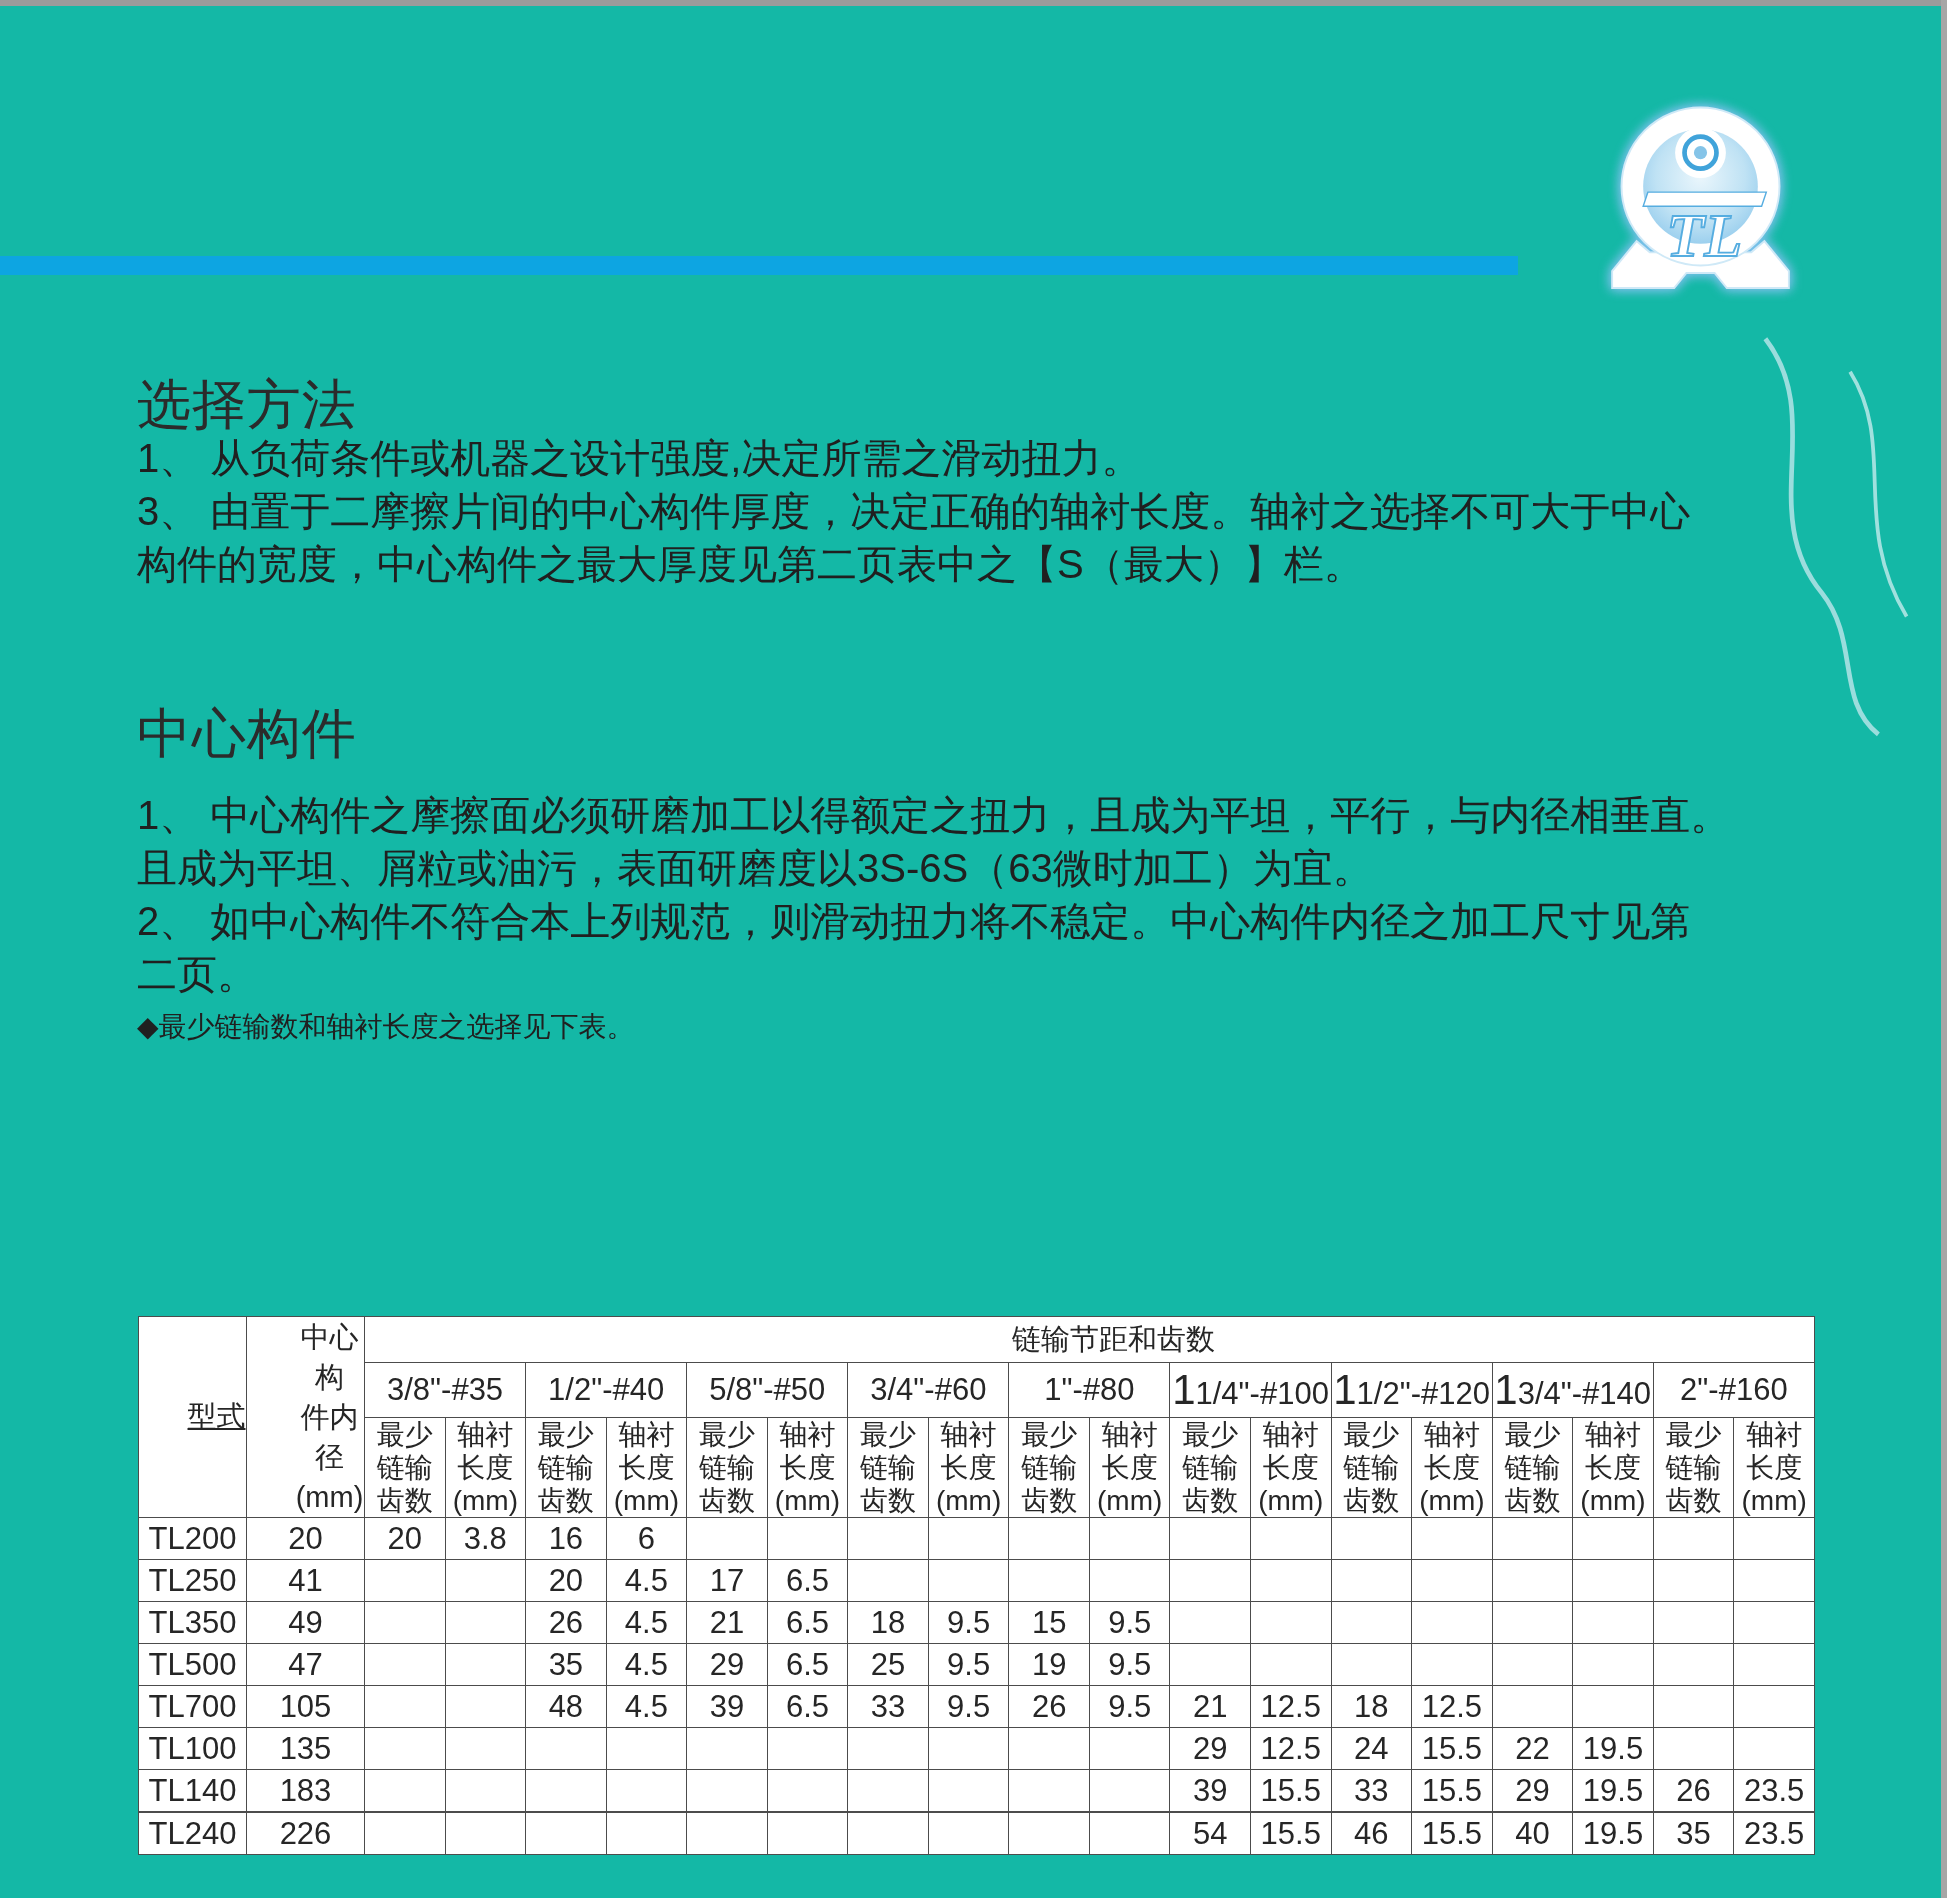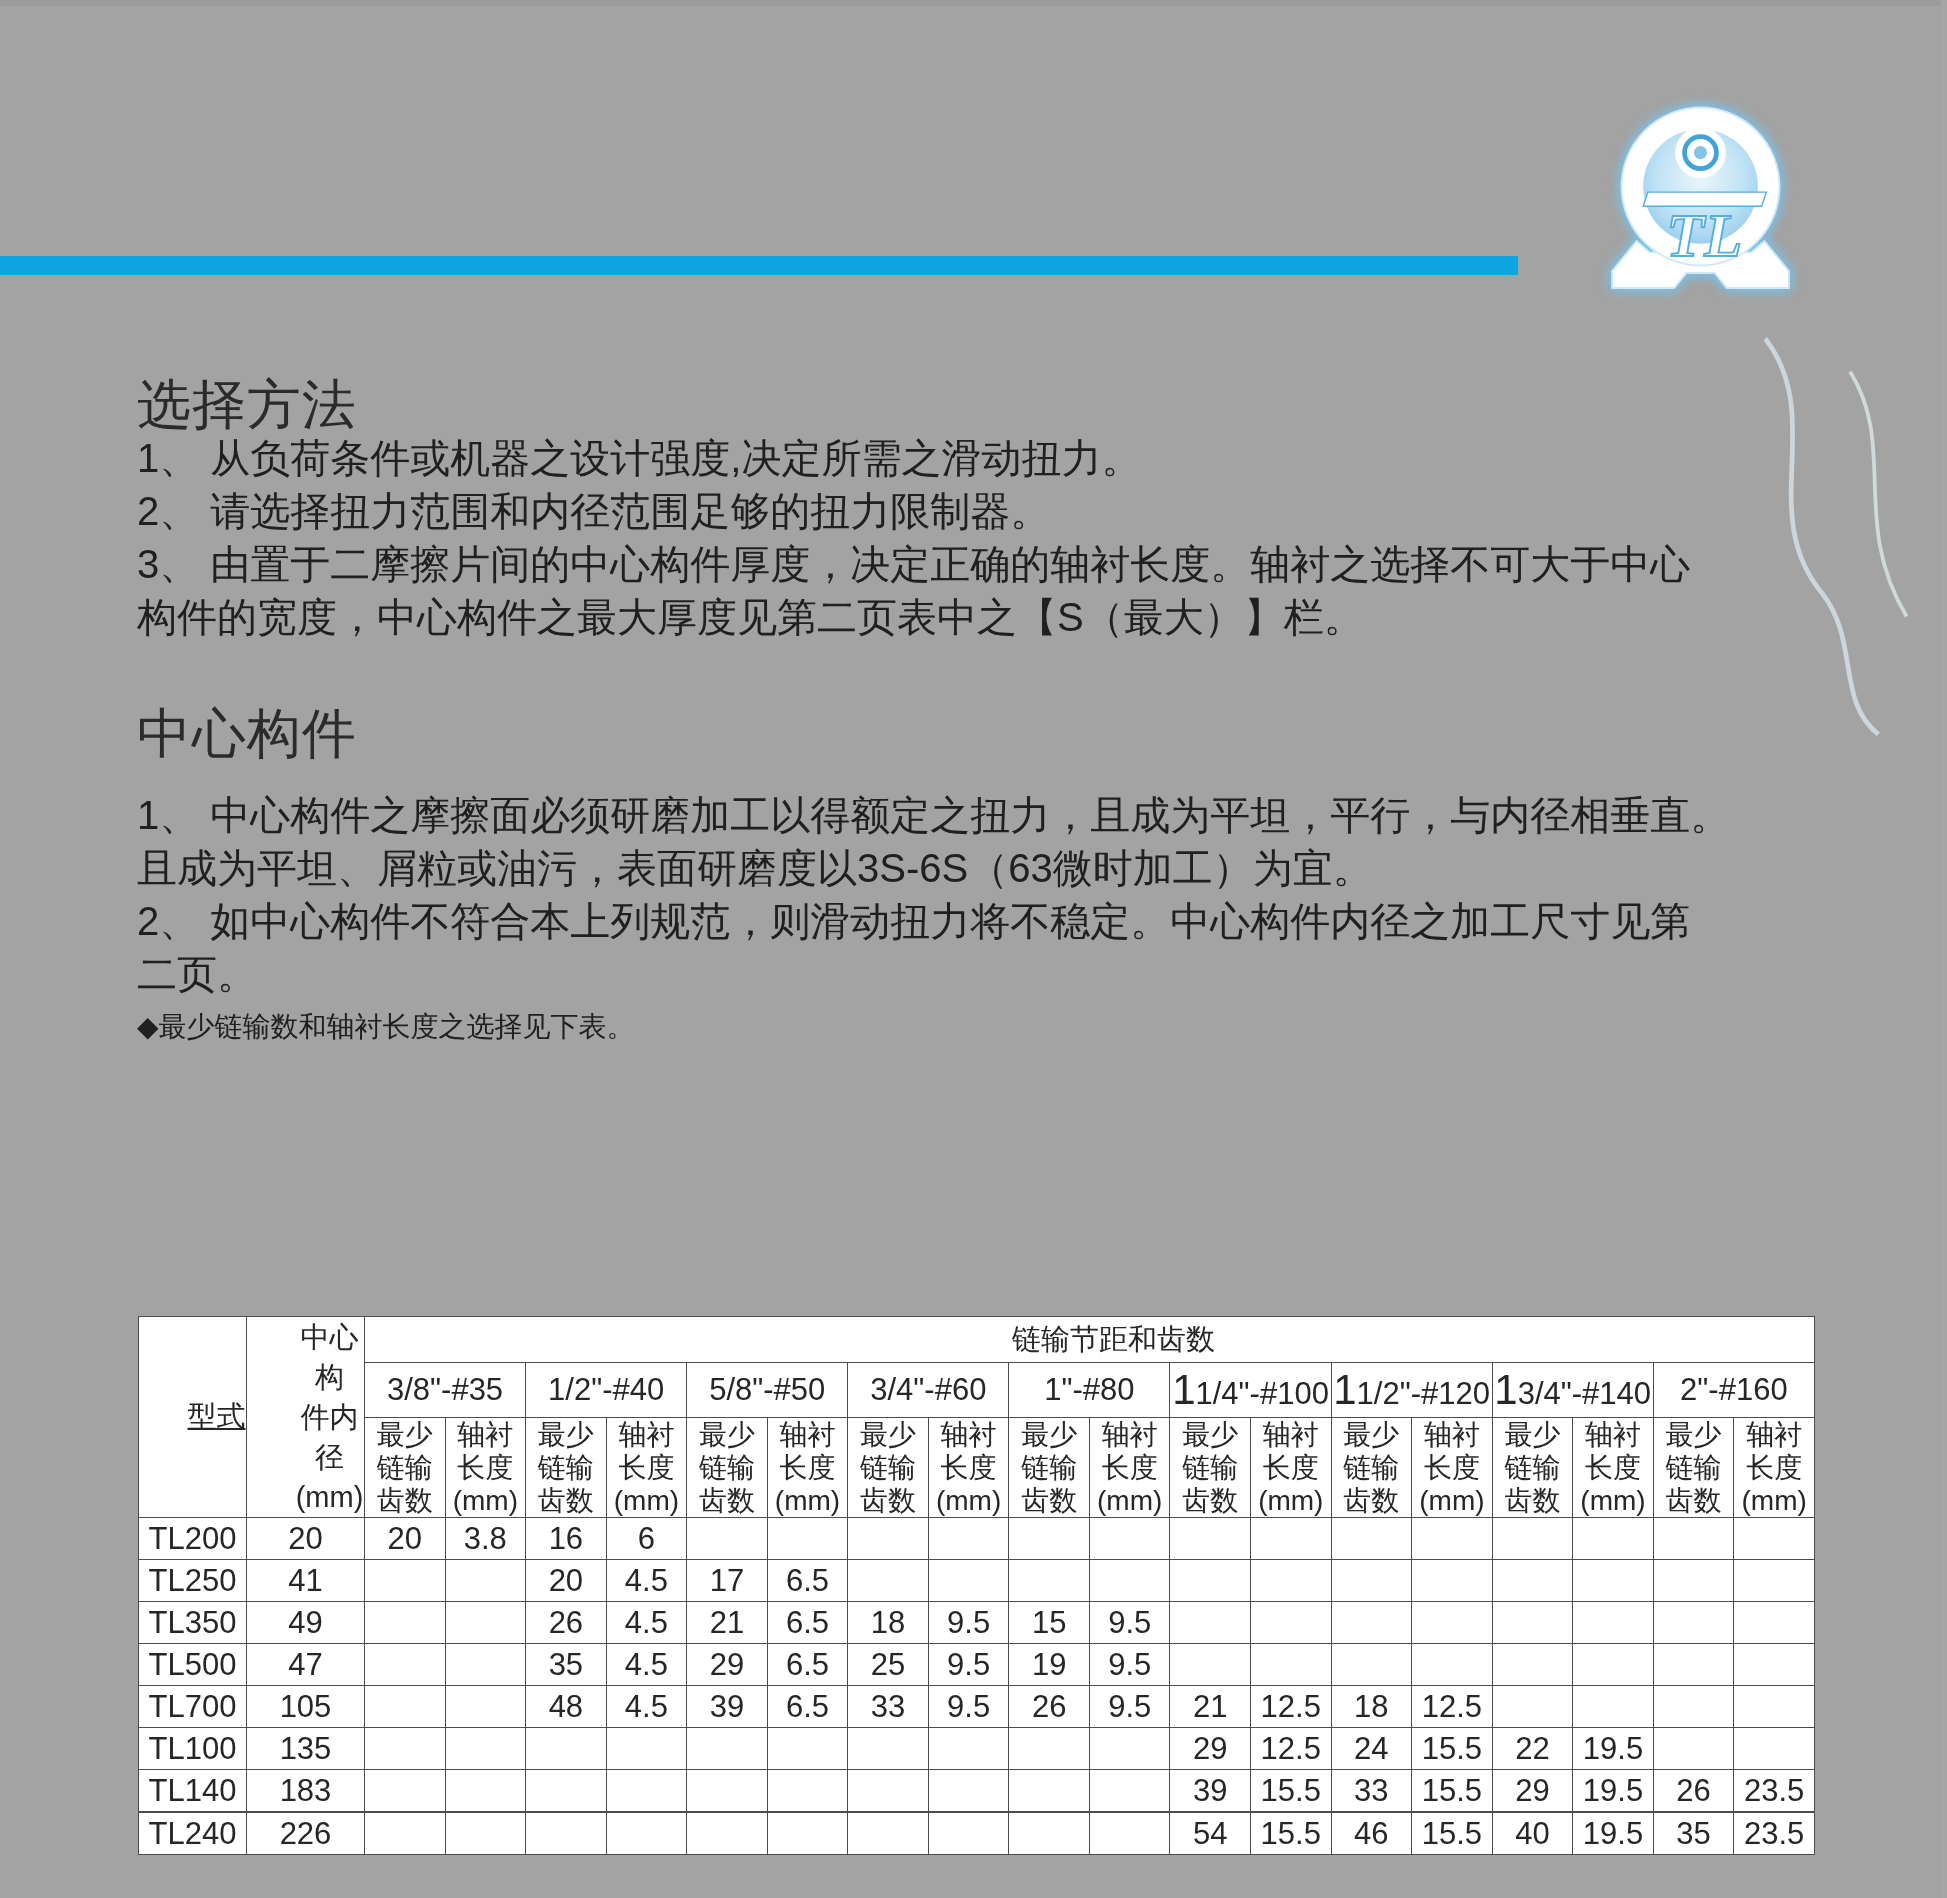--- a/index.html
+++ b/index.html
@@ -5,7 +5,7 @@
   html,body{margin:0;padding:0;background:#ffffff;}
   body{width:1947px;height:1898px;overflow:hidden;
        font-family:"Liberation Sans","DejaVu Sans",sans-serif;}
-  .page{position:relative;width:1947px;height:1898px;background:#a3a3a3;overflow:hidden;}
+  .page{position:relative;width:1947px;height:1898px;background:#14b8a6;overflow:hidden;}
 
   
   .top-strip{position:absolute;left:0;top:0;width:1947px;height:5.6px;background:#9b9b9b;}

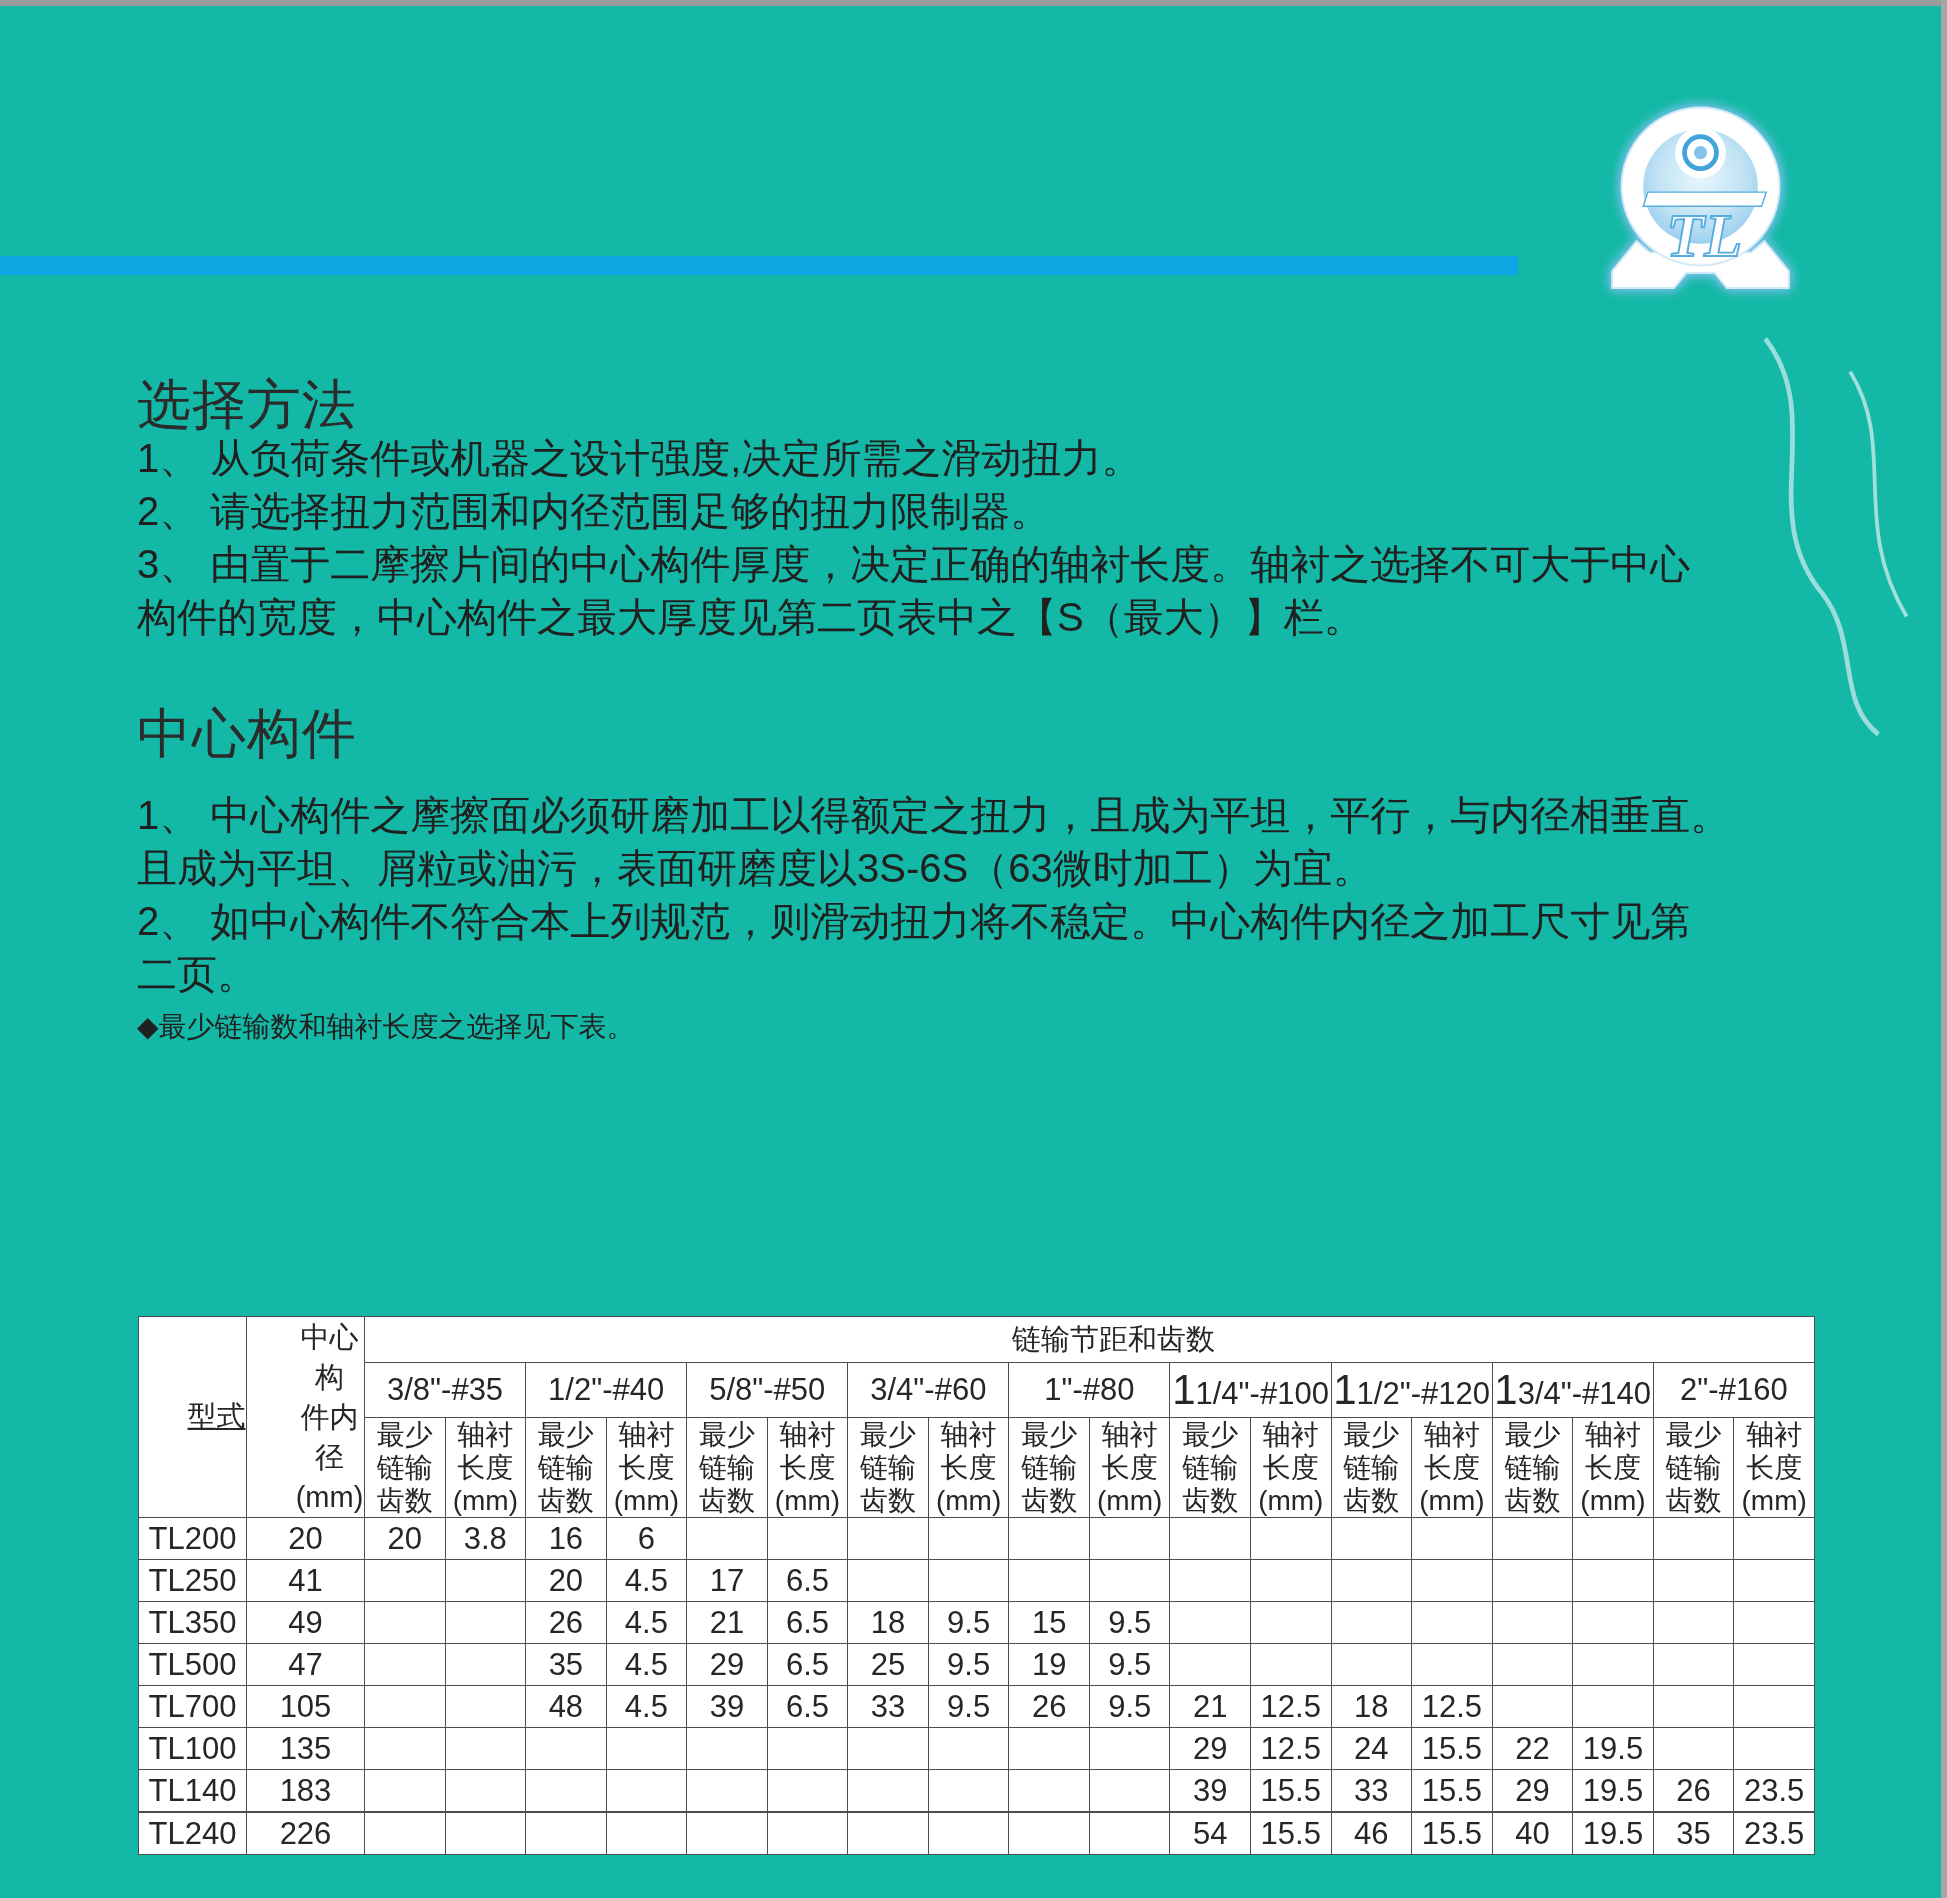--- a/index.html
+++ b/index.html
@@ -97,7 +97,6 @@
   <div class="h1 h1a">选择方法</div>
   <div class="para p1">
       <div>1、 从负荷条件或机器之设计强度,决定所需之滑动扭力。</div>
-      <div>2、 请选择扭力范围和内径范围足够的扭力限制器。</div>
       <div>3、 由置于二摩擦片间的中心构件厚度，决定正确的轴衬长度。轴衬之选择不可大于中心</div>
       <div>构件的宽度，中心构件之最大厚度见第二页表中之【S（最大）】栏。</div>
     </div>

